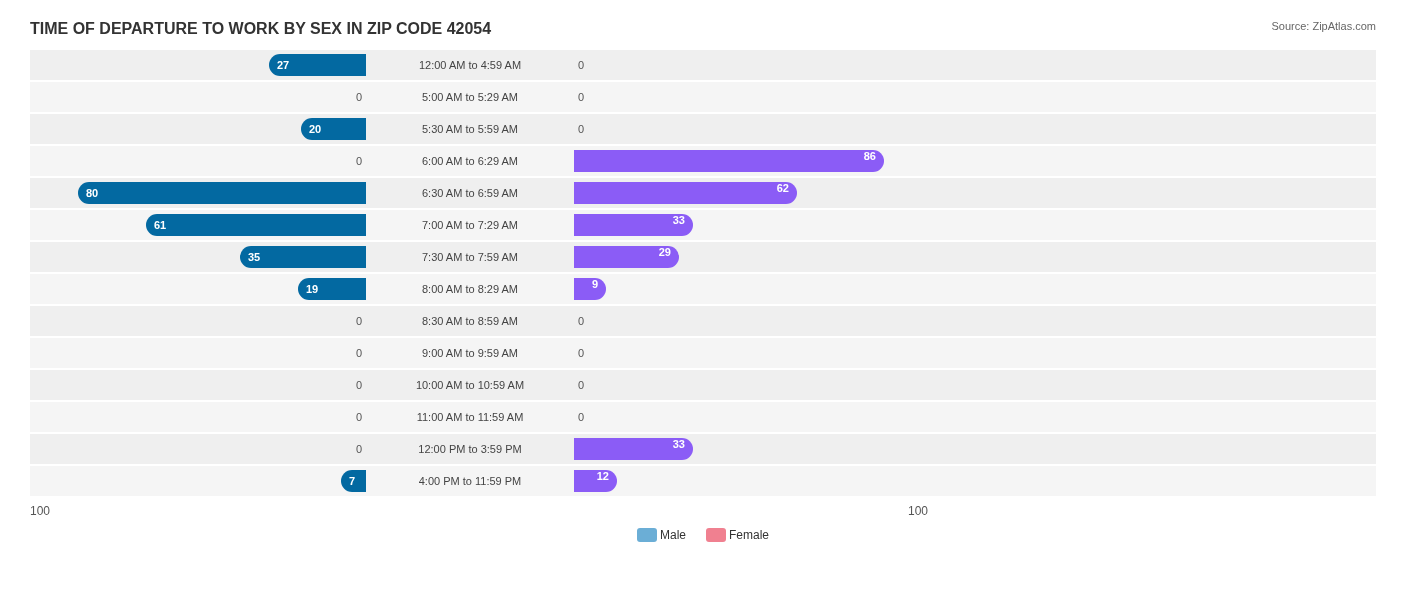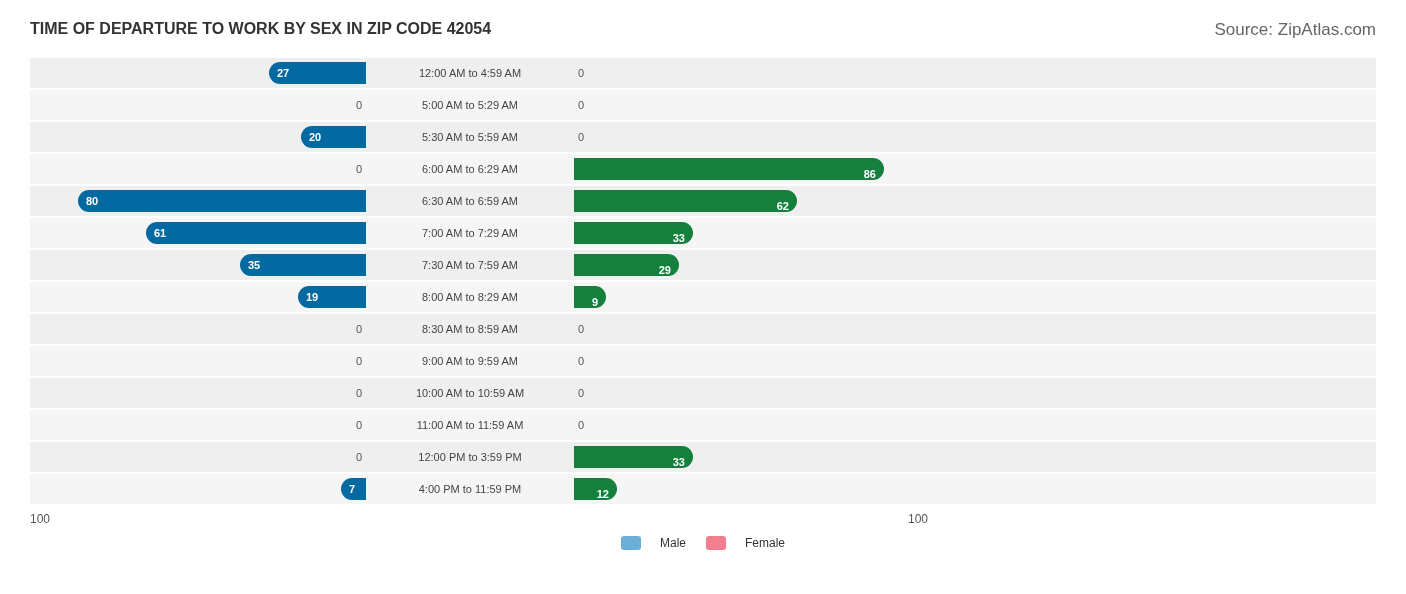--- a/index.html
+++ b/index.html
@@ -21,7 +21,7 @@
       margin-bottom: 4px;
     }
     .source-text {
-      font-size: 17px;
+      font-size: 11px;
       color: #666;
       text-align: right;
       margin-bottom: 10px;

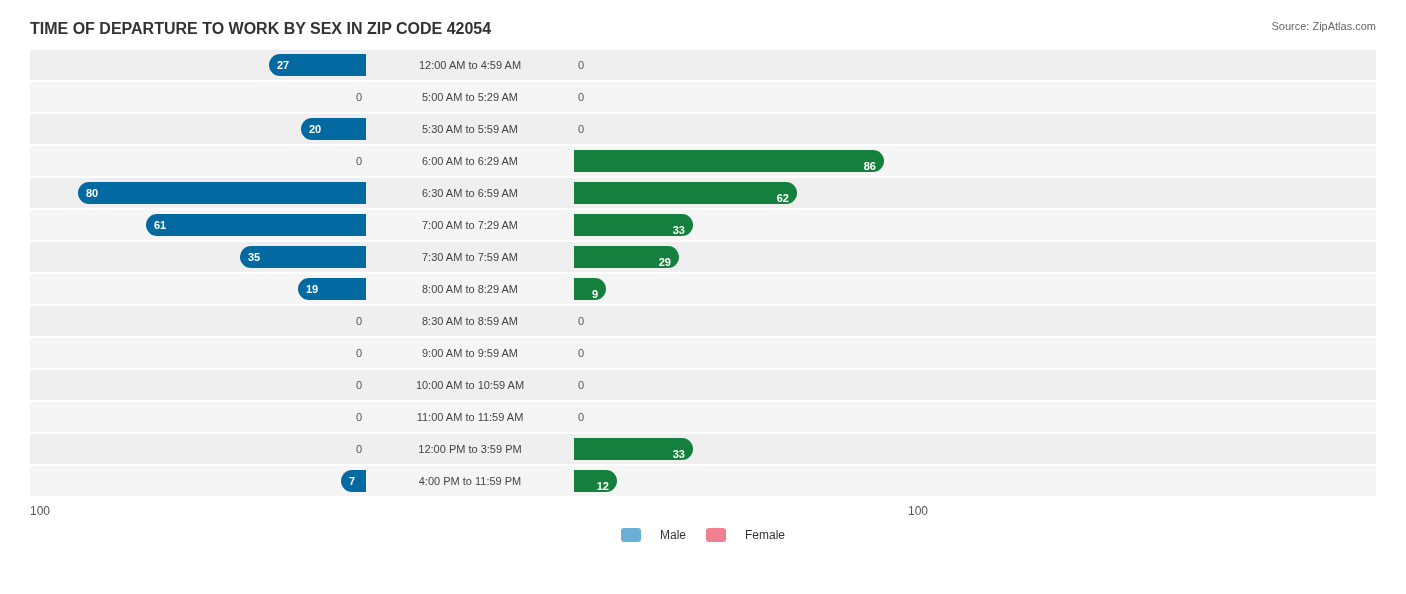--- a/index.html
+++ b/index.html
@@ -74,11 +74,11 @@
       position: relative;
     }
     .female-bar {
-      background: #15803d;
+      background: #8b5cf6;
       height: 22px;
       border-radius: 0 11px 11px 0;
       display: flex;
-      align-items: flex-end;
+      align-items: flex-start;
       justify-content: flex-end;
       position: relative;
     }

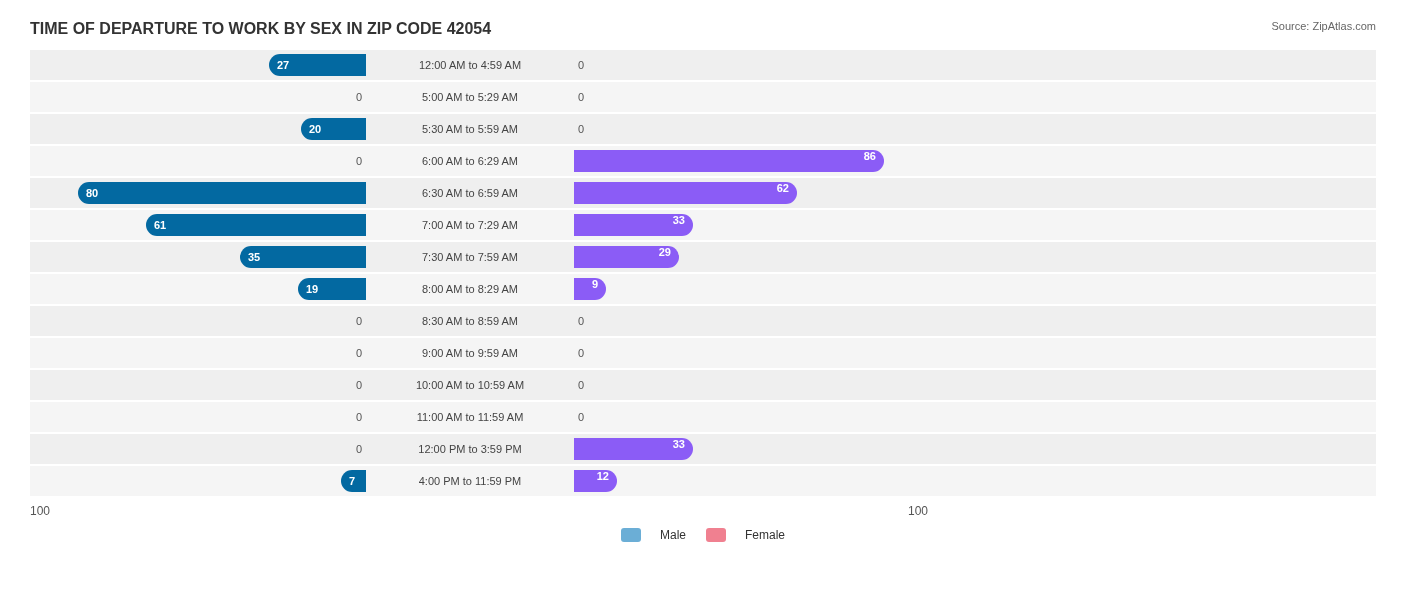--- a/index.html
+++ b/index.html
@@ -134,7 +134,7 @@
     .legend-item {
       display: flex;
       align-items: center;
-      gap: 19px;
+      gap: 3px;
       font-size: 12px;
       color: #333;
     }

